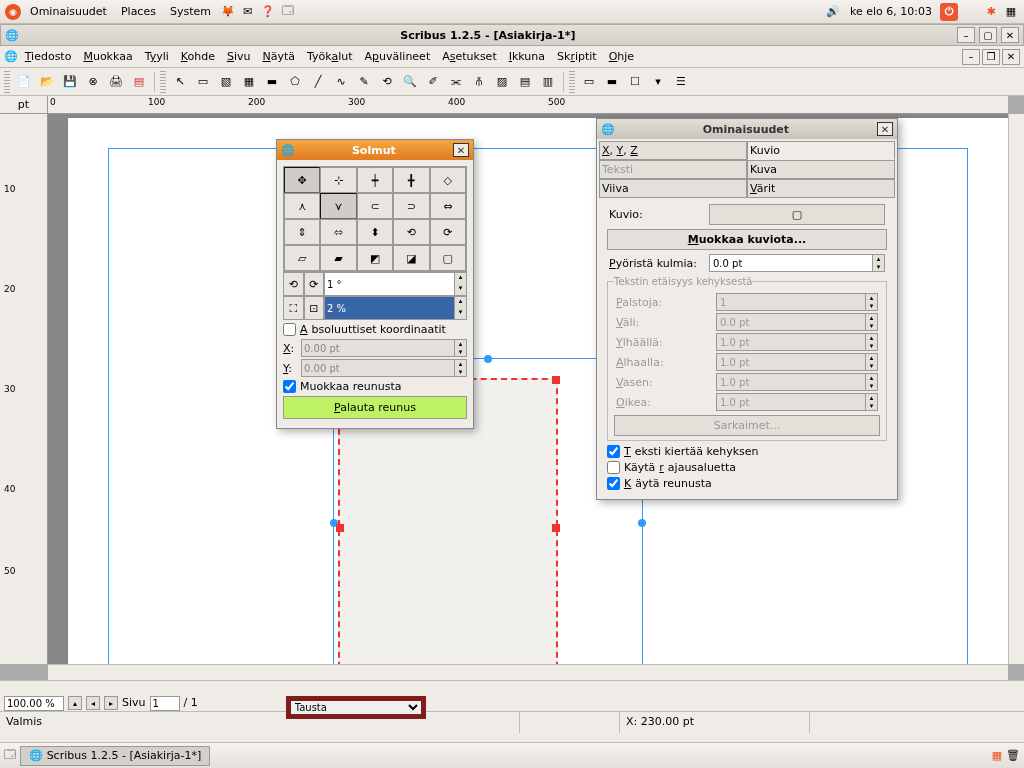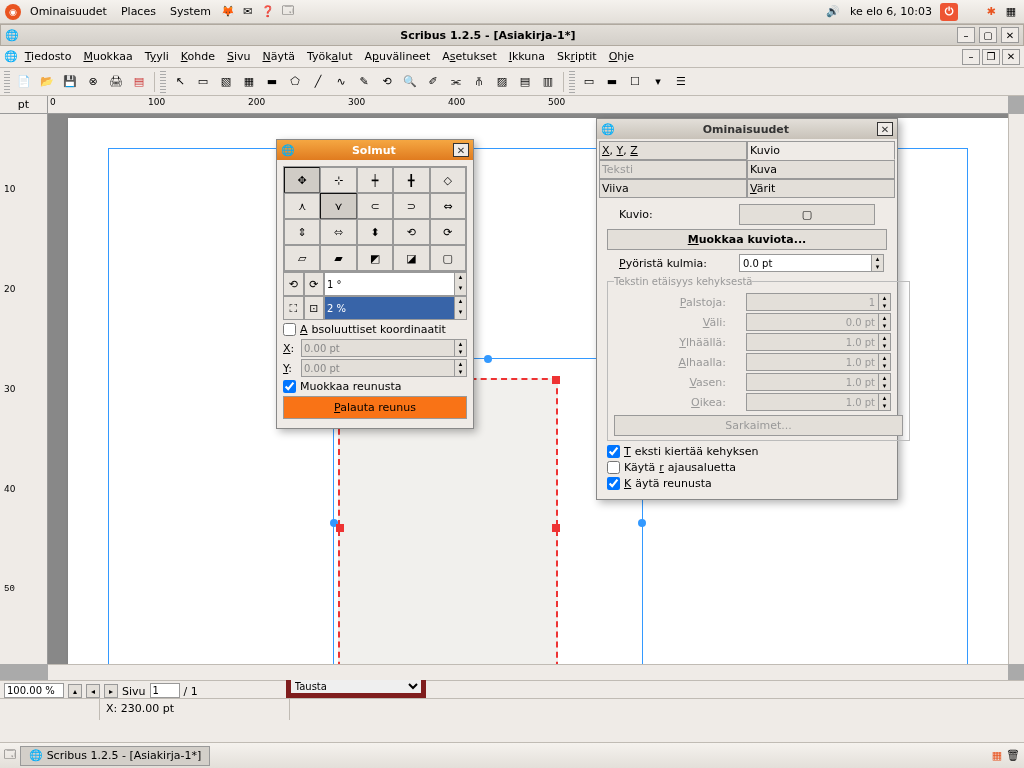--- a/index.html
+++ b/index.html
@@ -94,7 +94,7 @@
 .props .tab.sel{background:#efebe7;border-bottom-color:#efebe7;font-weight:normal;}
 .props .tab.dis{color:#999;}
 .props .sect{padding:4px 8px;}
-.props .propline{display:flex;align-items:center;margin:2px 12px;gap:20px;}
+.props .propline{display:flex;align-items:center;margin:2px 2px;gap:0;}
 .props .propline .pl{flex:0 0 100px;}
 .props .propline.dis .pl,.props .propline.dis input{color:#999;text-align:right;}
 .props .spin{display:flex;border:1px solid #999;flex:1;}

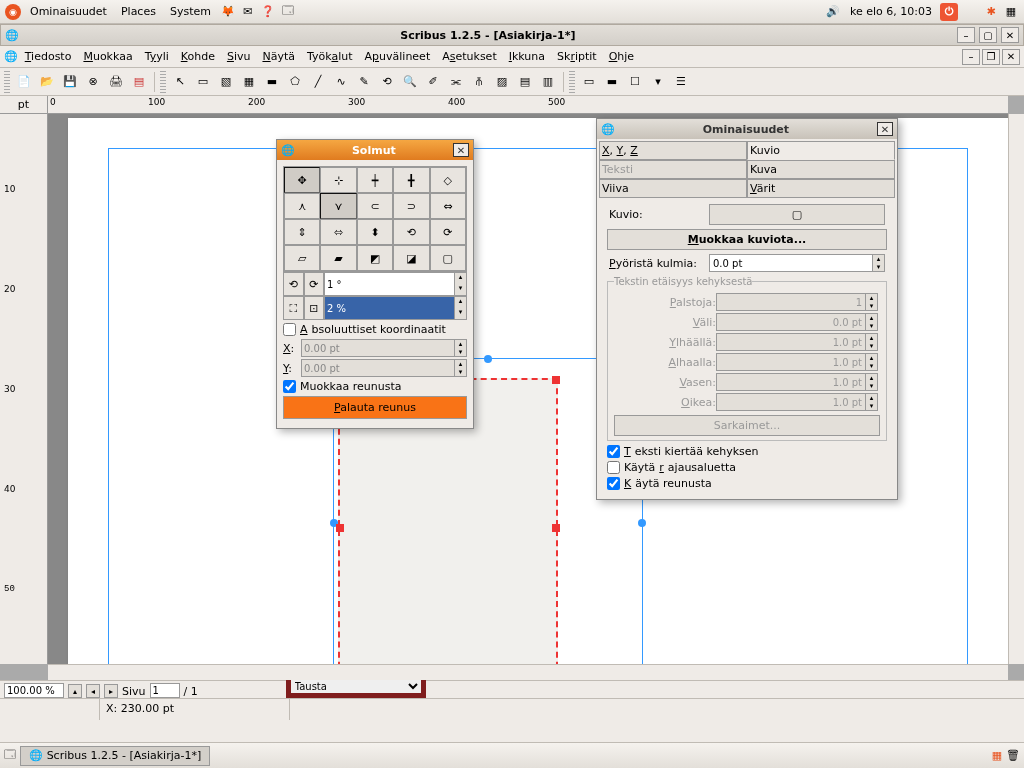--- a/index.html
+++ b/index.html
@@ -96,7 +96,7 @@
 .props .sect{padding:4px 8px;}
 .props .propline{display:flex;align-items:center;margin:2px 2px;gap:0;}
 .props .propline .pl{flex:0 0 100px;}
-.props .propline.dis .pl,.props .propline.dis input{color:#999;text-align:right;}
+.props .propline.dis .pl,.props .propline.dis input{color:#999;}
 .props .spin{display:flex;border:1px solid #999;flex:1;}
 .props .spin input{flex:1;border:none;padding:1px 3px;font-size:10px;}
 .props .spin.dis input{background:#e3dfd9;}

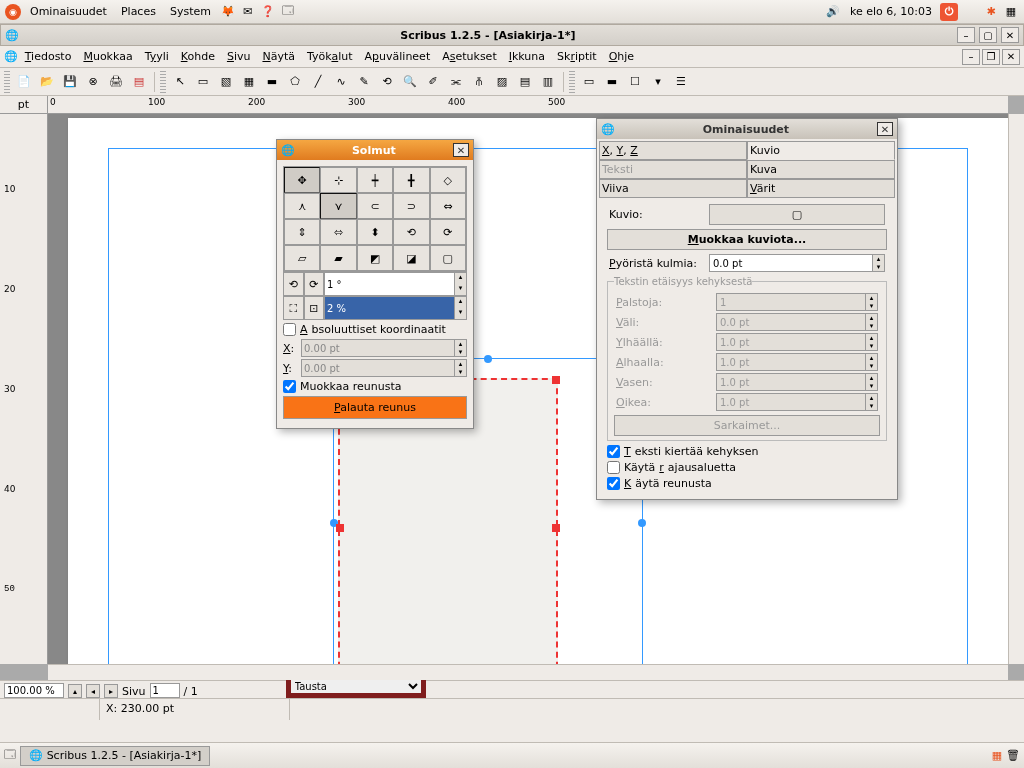--- a/index.html
+++ b/index.html
@@ -85,7 +85,7 @@
 .solmut .coord-row .lbl{width:14px;}
 .solmut .coord-row .spin{flex:1;}
 .solmut .coord-row .spin input{background:#e3dfd9;color:#888;}
-.solmut .btn{display:block;width:100%;border:1px solid #999;background:#f97316;padding:4px;text-align:center;margin:3px 0;cursor:pointer;}
+.solmut .btn{display:block;width:100%;border:1px solid #999;background:#bef264;padding:4px;text-align:center;margin:3px 0;cursor:pointer;}
 
 
 .props { left:596px; top:118px; width:302px; }

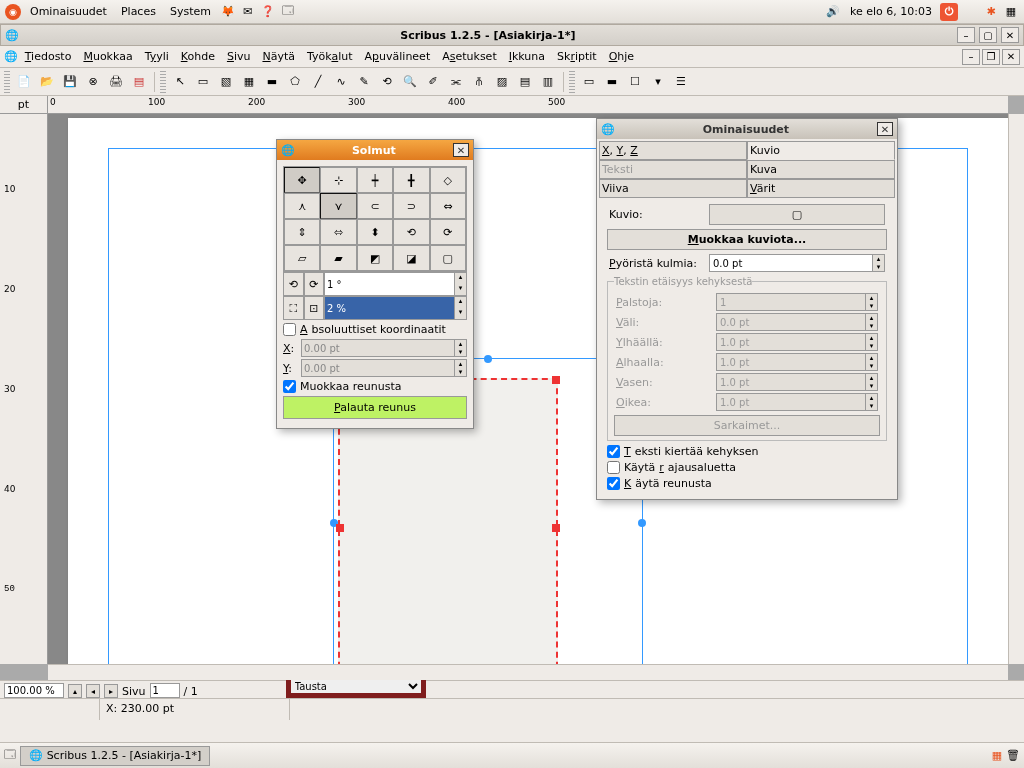--- a/index.html
+++ b/index.html
@@ -212,7 +212,7 @@
     <span class="lbl" style="top:170px;">20</span>
     <span class="lbl" style="top:270px;">30</span>
     <span class="lbl" style="top:370px;">40</span>
-    <span class="lbl" style="top:470px;font-family:Liberation Mono, monospace;">50</span>
+    <span class="lbl" style="top:452px;">50</span>
   </div>
   <div class="canvas-outer">
     <div class="page">

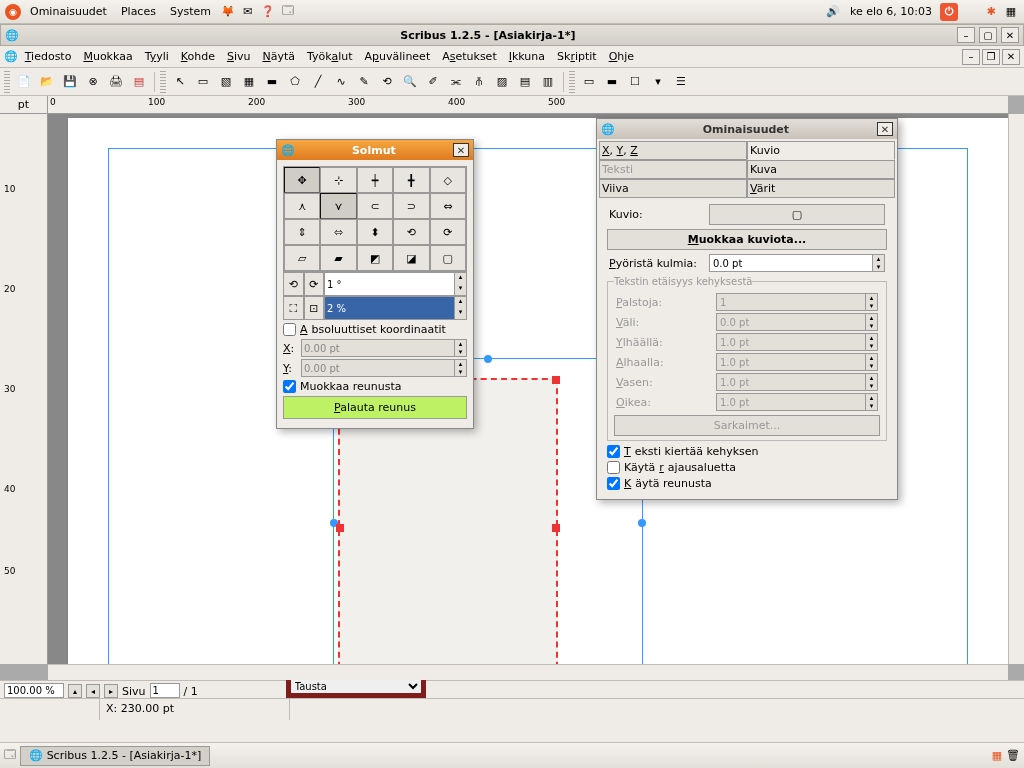--- a/index.html
+++ b/index.html
@@ -49,7 +49,7 @@
 .sb-btn { width:14px; height:14px; border:1px solid #999; background:#e3dfd9; display:inline-flex;align-items:center;justify-content:center; font-size:8px; cursor:pointer;}
 
 
-.zoom-page-bar { height: 18px; background:#efebe7; border-top:1px solid #c0bbb4; display:flex;align-items:flex-end; padding:0 4px; gap:4px; font-size:10px;}
+.zoom-page-bar { height: 18px; background:#efebe7; border-top:1px solid #c0bbb4; display:flex;align-items:flex-start; padding:15px 4px; gap:4px; font-size:10px;}
 .zoom-page-bar input { width:60px; font-size:10px; border:1px solid #999; padding:1px 2px;}
 .statusbar { height: 22px; background:#efebe7; border-top:1px solid #c0bbb4; display:flex; }
 .statusbar .cell { border-right:1px solid #c0bbb4; padding:3px 6px; }

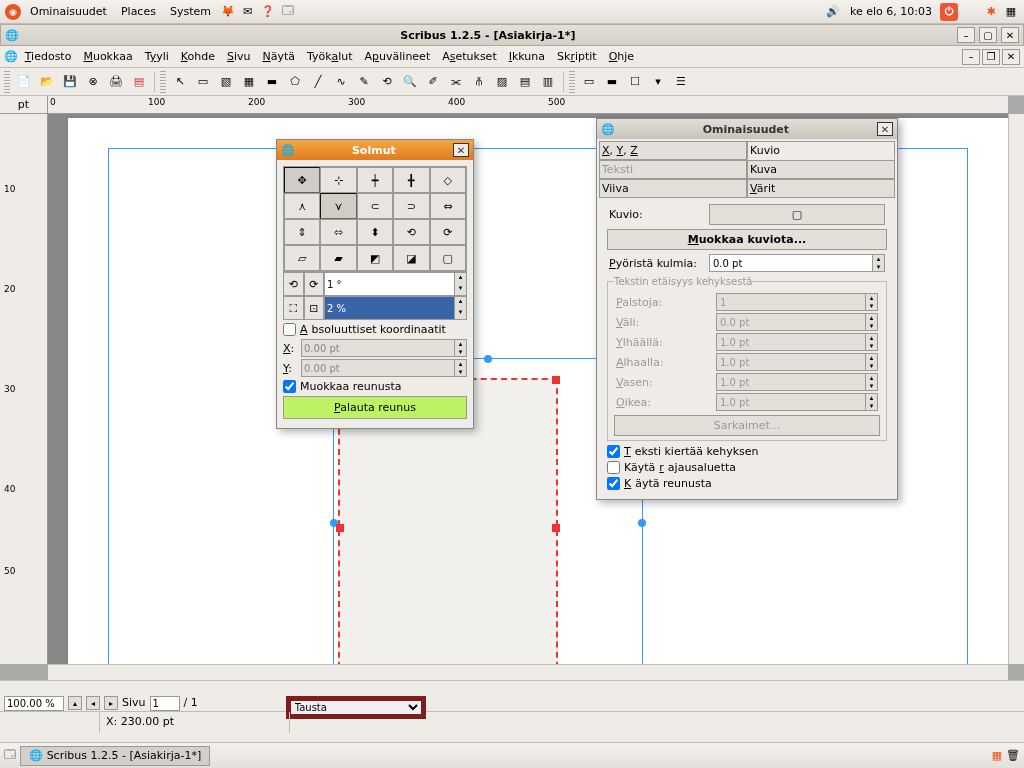--- a/index.html
+++ b/index.html
@@ -254,6 +254,7 @@
 </div>
 
 <div class="statusbar">
+  <div class="cell wide">Valmis</div>
   <div class="cell med"></div>
   <div class="cell coord"><span>X:</span> <span>230.00 pt</span></div>
 </div>

